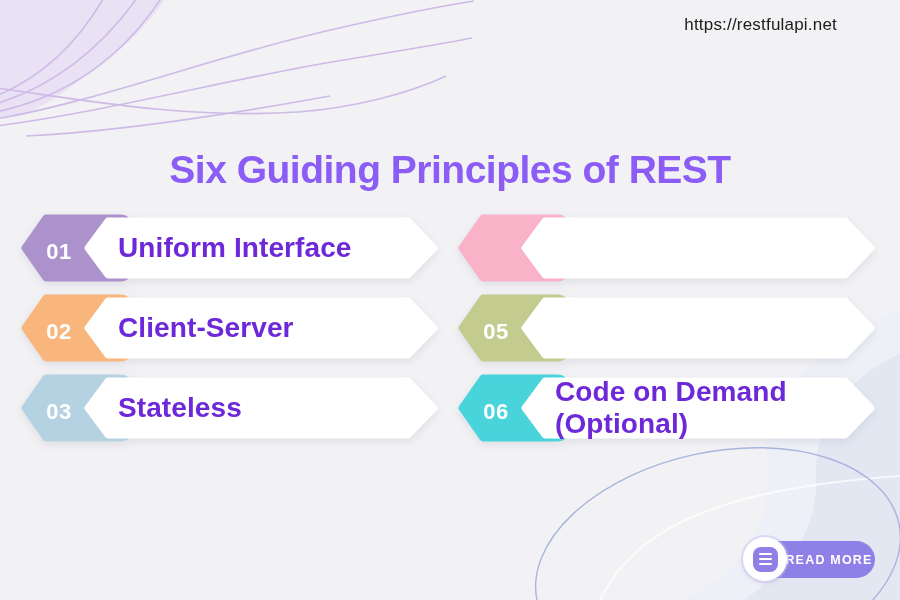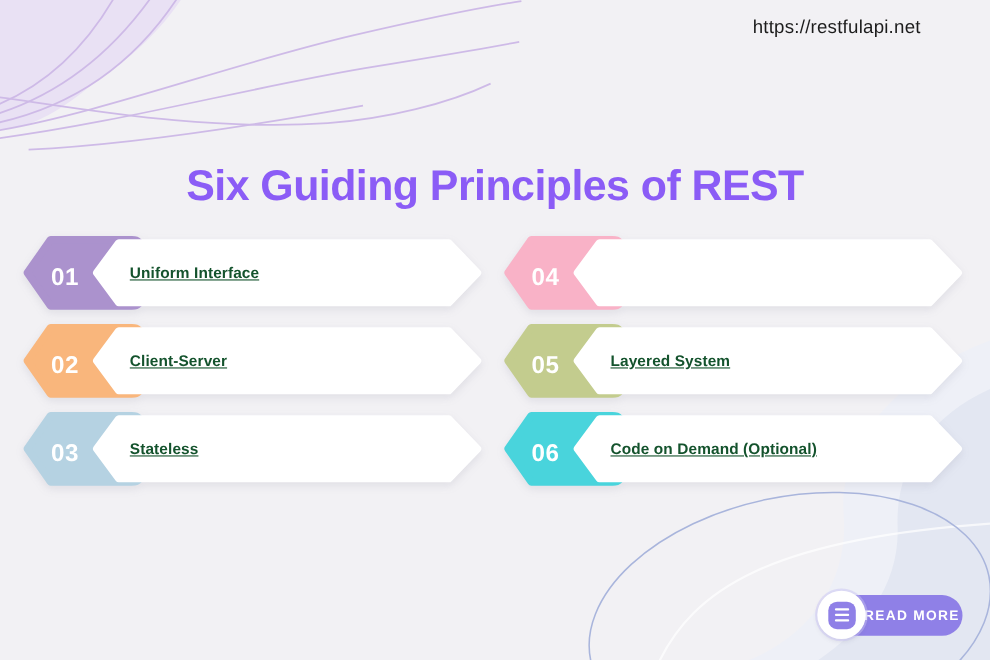--- a/index.html
+++ b/index.html
@@ -43,7 +43,7 @@
   .item .lbl{
     position:absolute;left:100px;right:30px;top:0;height:68px;
     display:flex;align-items:center;
-    font-size:14px;font-weight:bold;color:#14532d;letter-spacing:.1px;text-decoration:underline;
+    font-size:28px;font-weight:bold;color:#6d28d9;letter-spacing:.1px;
   }
 
   

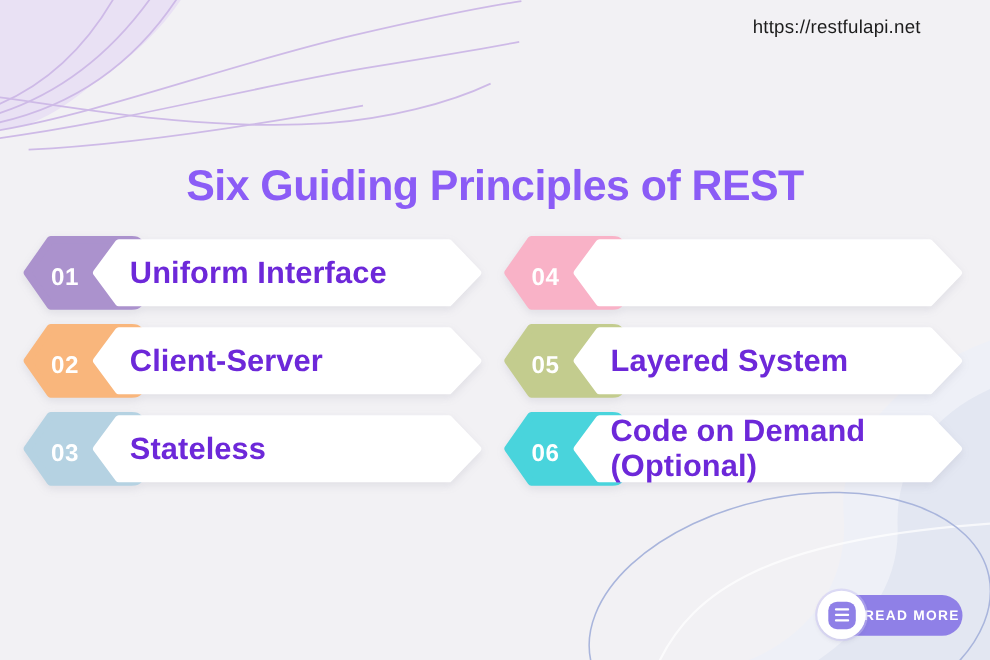--- a/index.html
+++ b/index.html
@@ -130,7 +130,6 @@
       <path stroke-width="7" stroke-linejoin="round" d="M28,4 L102,4 Q110,4 110,13 L110,55 Q110,64 102,64 L28,64 L7,34 Z" fill="#f9b2c7" stroke="#f9b2c7"></path>
       <path stroke-width="7" stroke-linejoin="round" d="M90,7 L390,7 L416,34 L390,61 L90,61 L70,34 Z" fill="#ffffff" stroke="#ffffff"></path>
     </svg>
-    <span class="num">04</span>
   </div>
 
   <div class="item" style="left:455px;top:294px">

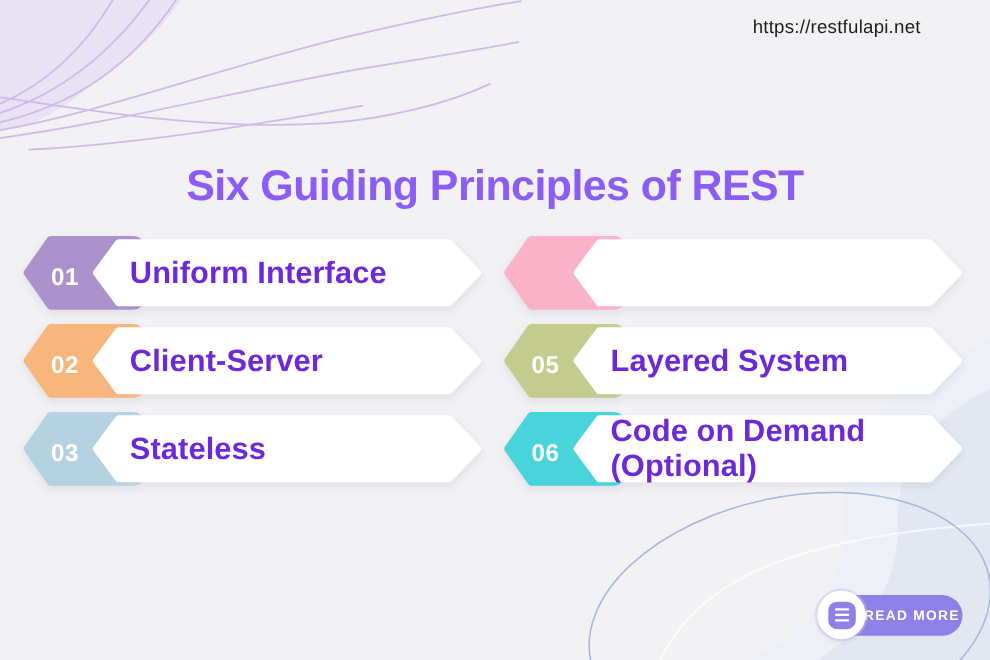--- a/index.html
+++ b/index.html
@@ -138,7 +138,6 @@
       <path stroke-width="7" stroke-linejoin="round" d="M90,7 L390,7 L416,34 L390,61 L90,61 L70,34 Z" fill="#ffffff" stroke="#ffffff"></path>
     </svg>
     <span class="num">05</span>
-    <span class="lbl">Layered System</span>
   </div>
 
   <div class="item" style="left:455px;top:374px">

